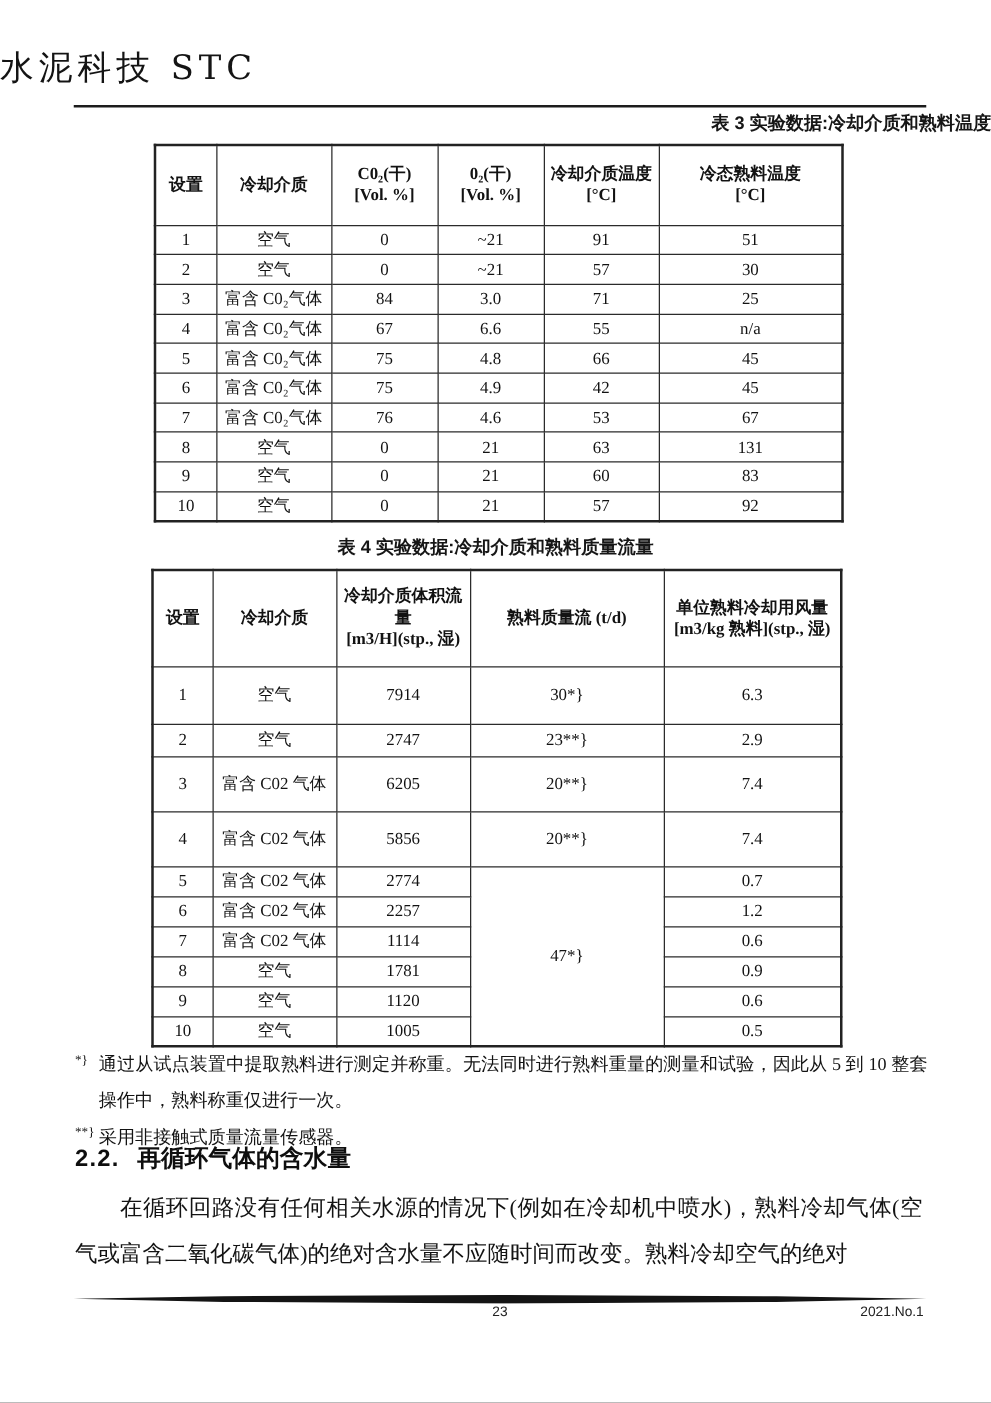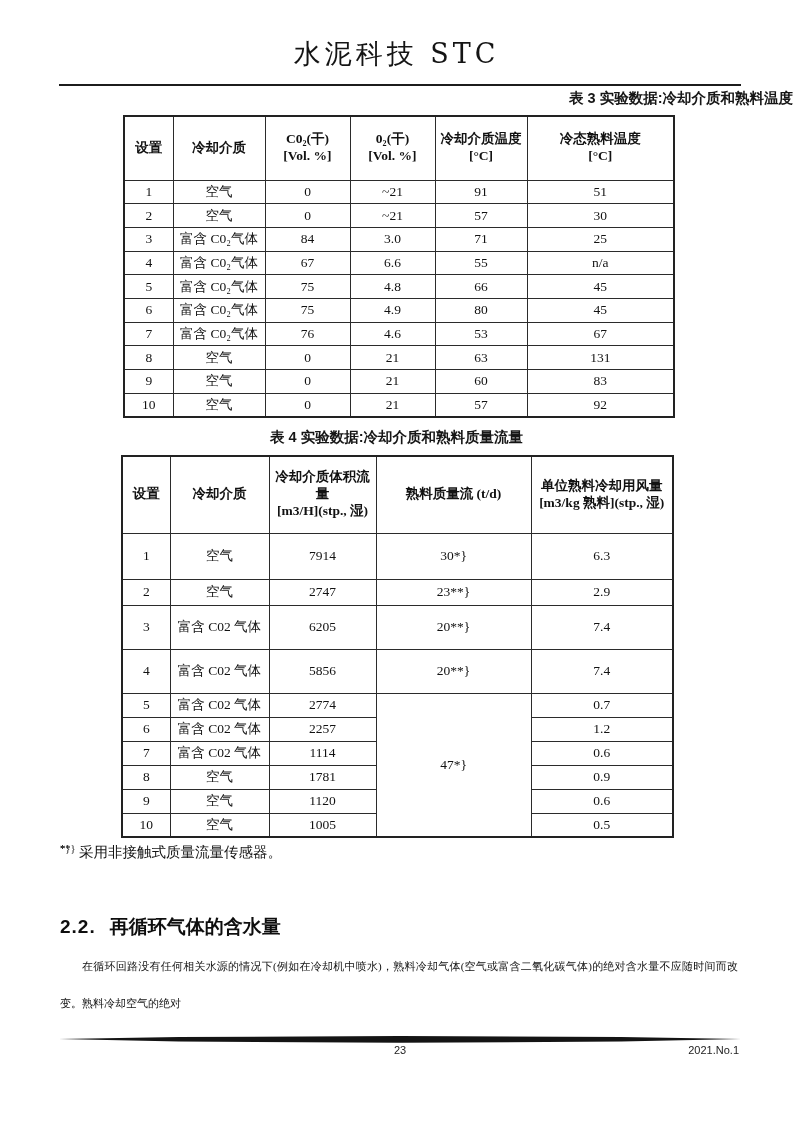--- a/index.html
+++ b/index.html
@@ -9,7 +9,7 @@
   .abs{position:absolute;}
 
   
-  #header-title{top:36px;left:0;width:100%;text-align:center;font-size:27px;
+  #header-title{top:36px;left:0;width:100%;text-align:left;font-size:27px;
     font-family:"DejaVu Serif","Liberation Serif",serif;letter-spacing:4px;color:#141414;}
   #header-rule{top:84px;left:59px;width:682px;height:2px;background:#1c1c1c;}
 

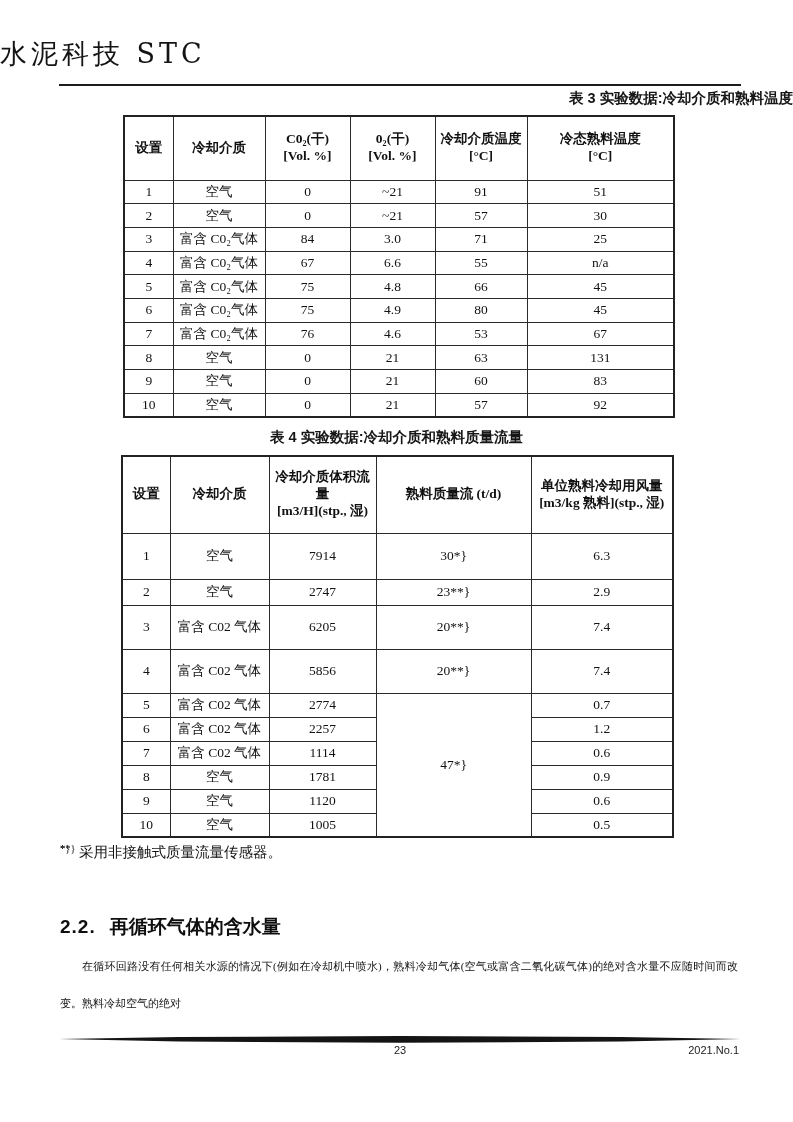--- a/index.html
+++ b/index.html
@@ -157,7 +157,7 @@
             <td>富含 C0₂气体</td>
             <td>75</td>
             <td>4.9</td>
-            <td>80</td>
+            <td>42</td>
             <td>45</td>
           </tr>
           <tr>

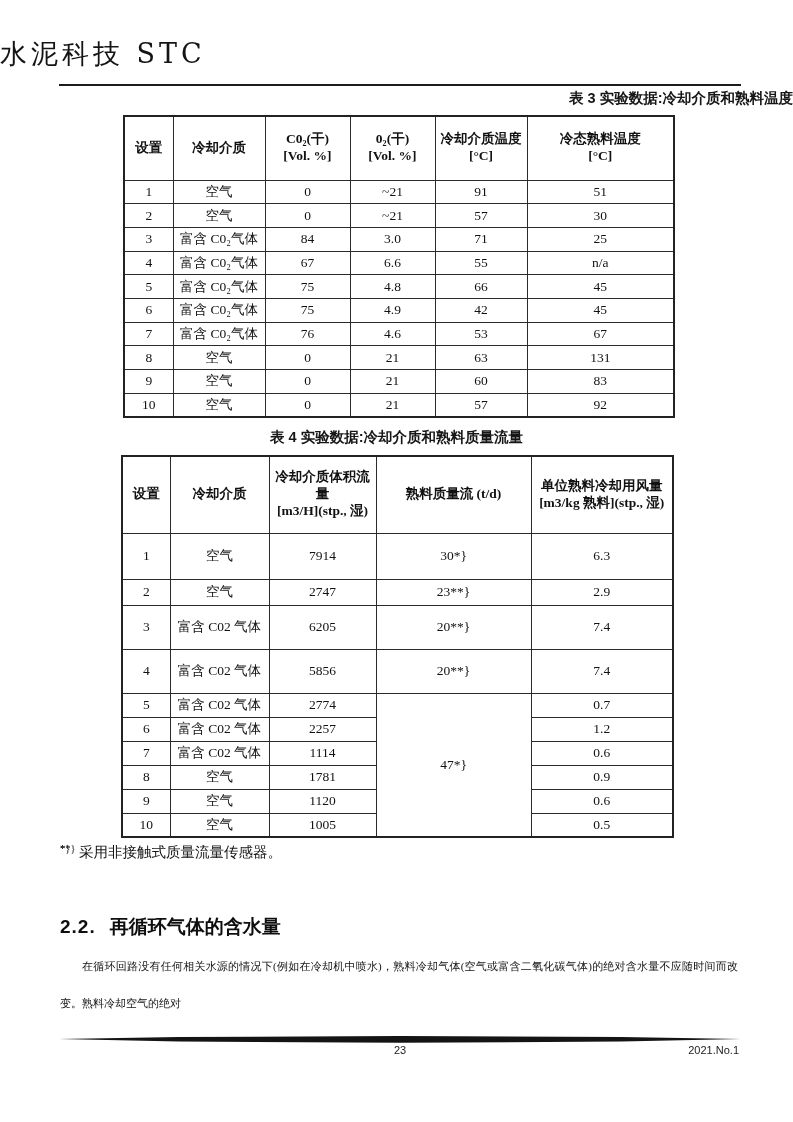--- a/index.html
+++ b/index.html
@@ -299,7 +299,7 @@
 
   <div id="footnotes" class="abs">
     <div class="footnote">
-      <span class="fn-marker">*}</span>
+      <span class="fn-marker">*}</span><span>通过从试点装置中提取熟料进行测定并称重。无法同时进行熟料重量的测量和试验，因此从 5 到 10 整套操作中，熟料称重仅进行一次。</span>
     </div>
     <div class="footnote">
       <span class="fn-marker">**}</span><span>采用非接触式质量流量传感器。</span>

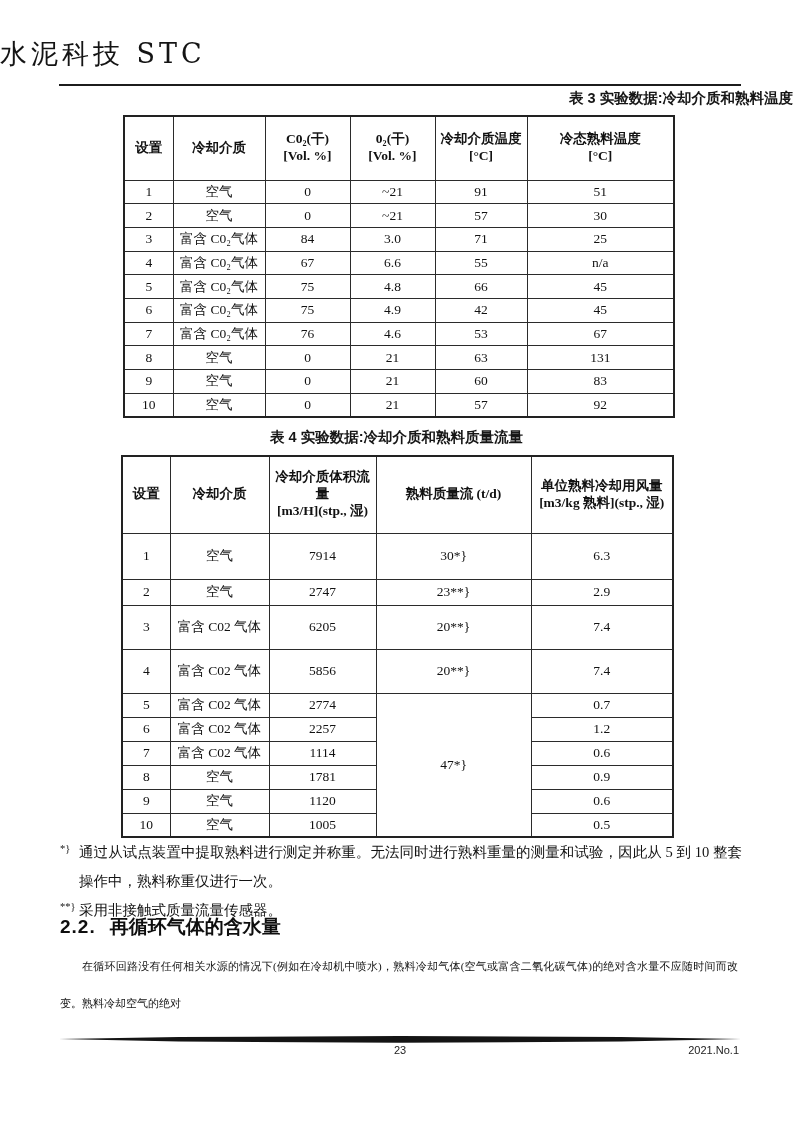--- a/index.html
+++ b/index.html
@@ -56,7 +56,7 @@
   #section-heading{top:914px;left:60px;font-size:19px;font-weight:bold;
     font-family:"Liberation Sans","DejaVu Sans",sans-serif;color:#0e0e0e;}
   #section-heading .num{margin-right:14px;letter-spacing:1px;}
-  #body-paragraph{top:948px;left:60px;width:678px;font-size:11px;line-height:37px;
+  #body-paragraph{top:948px;left:60px;width:678px;font-size:18px;line-height:37px;
     text-align:justify;text-indent:2em;color:#131313;}
 
   

